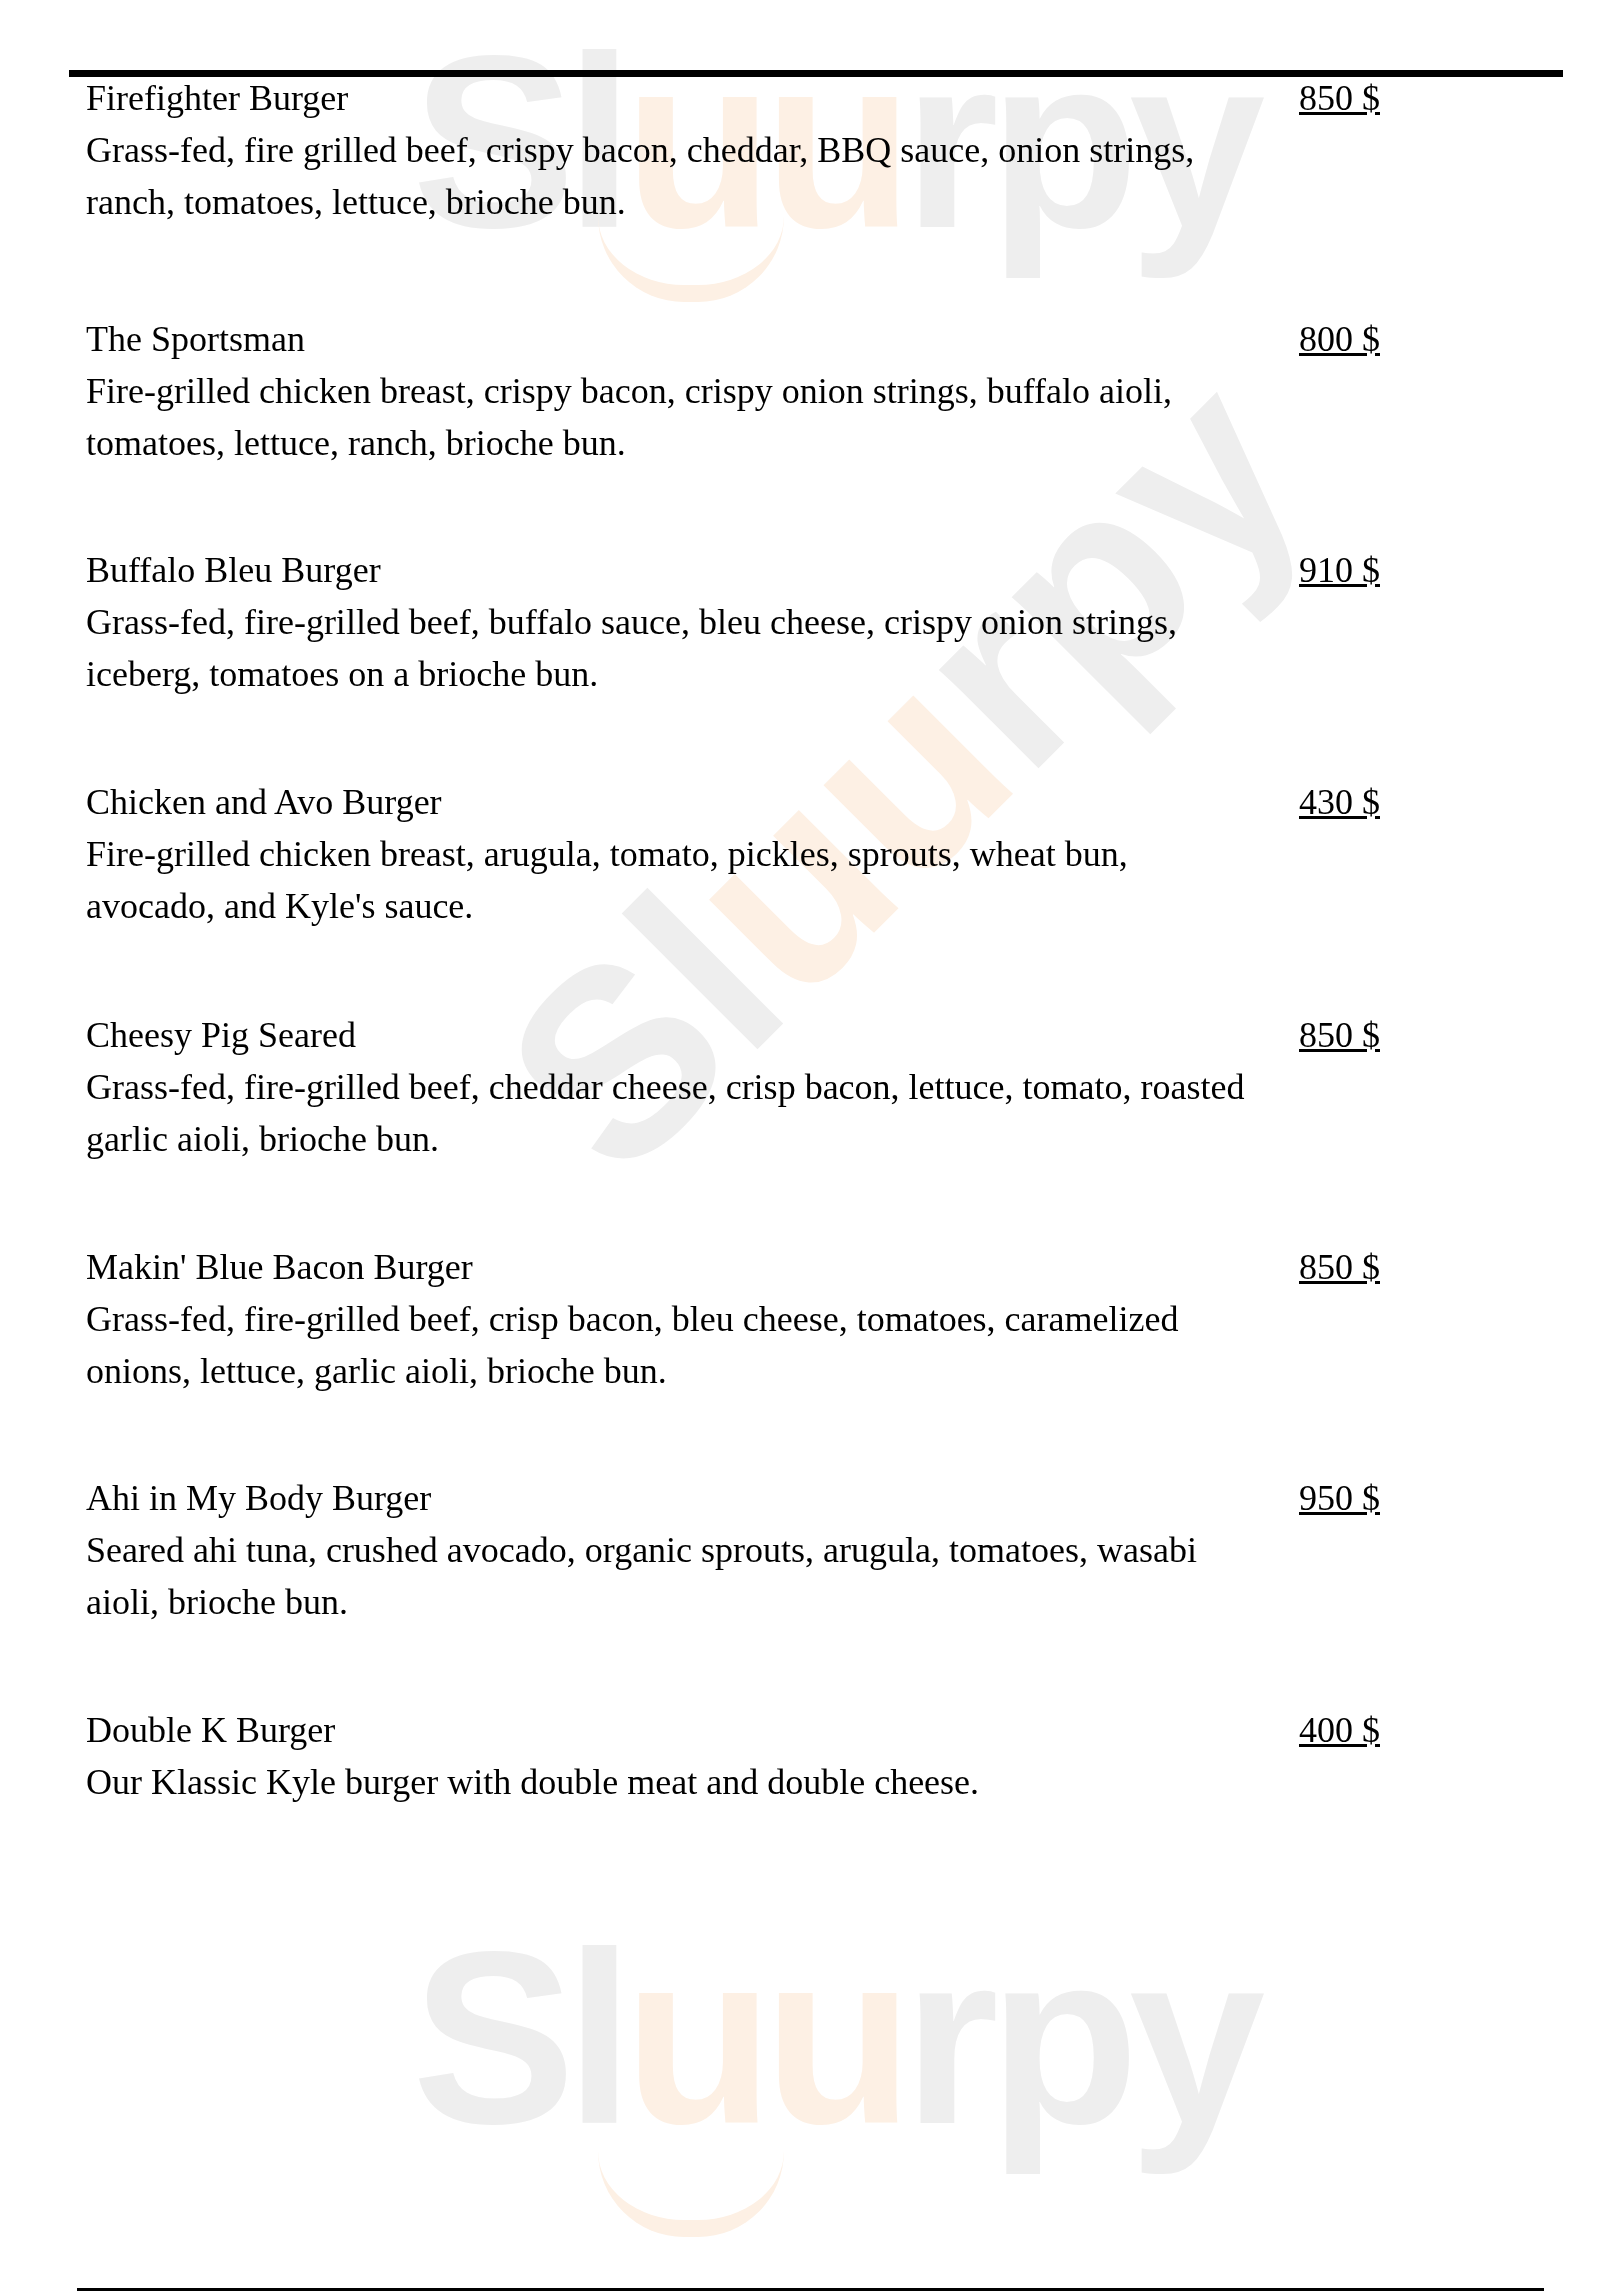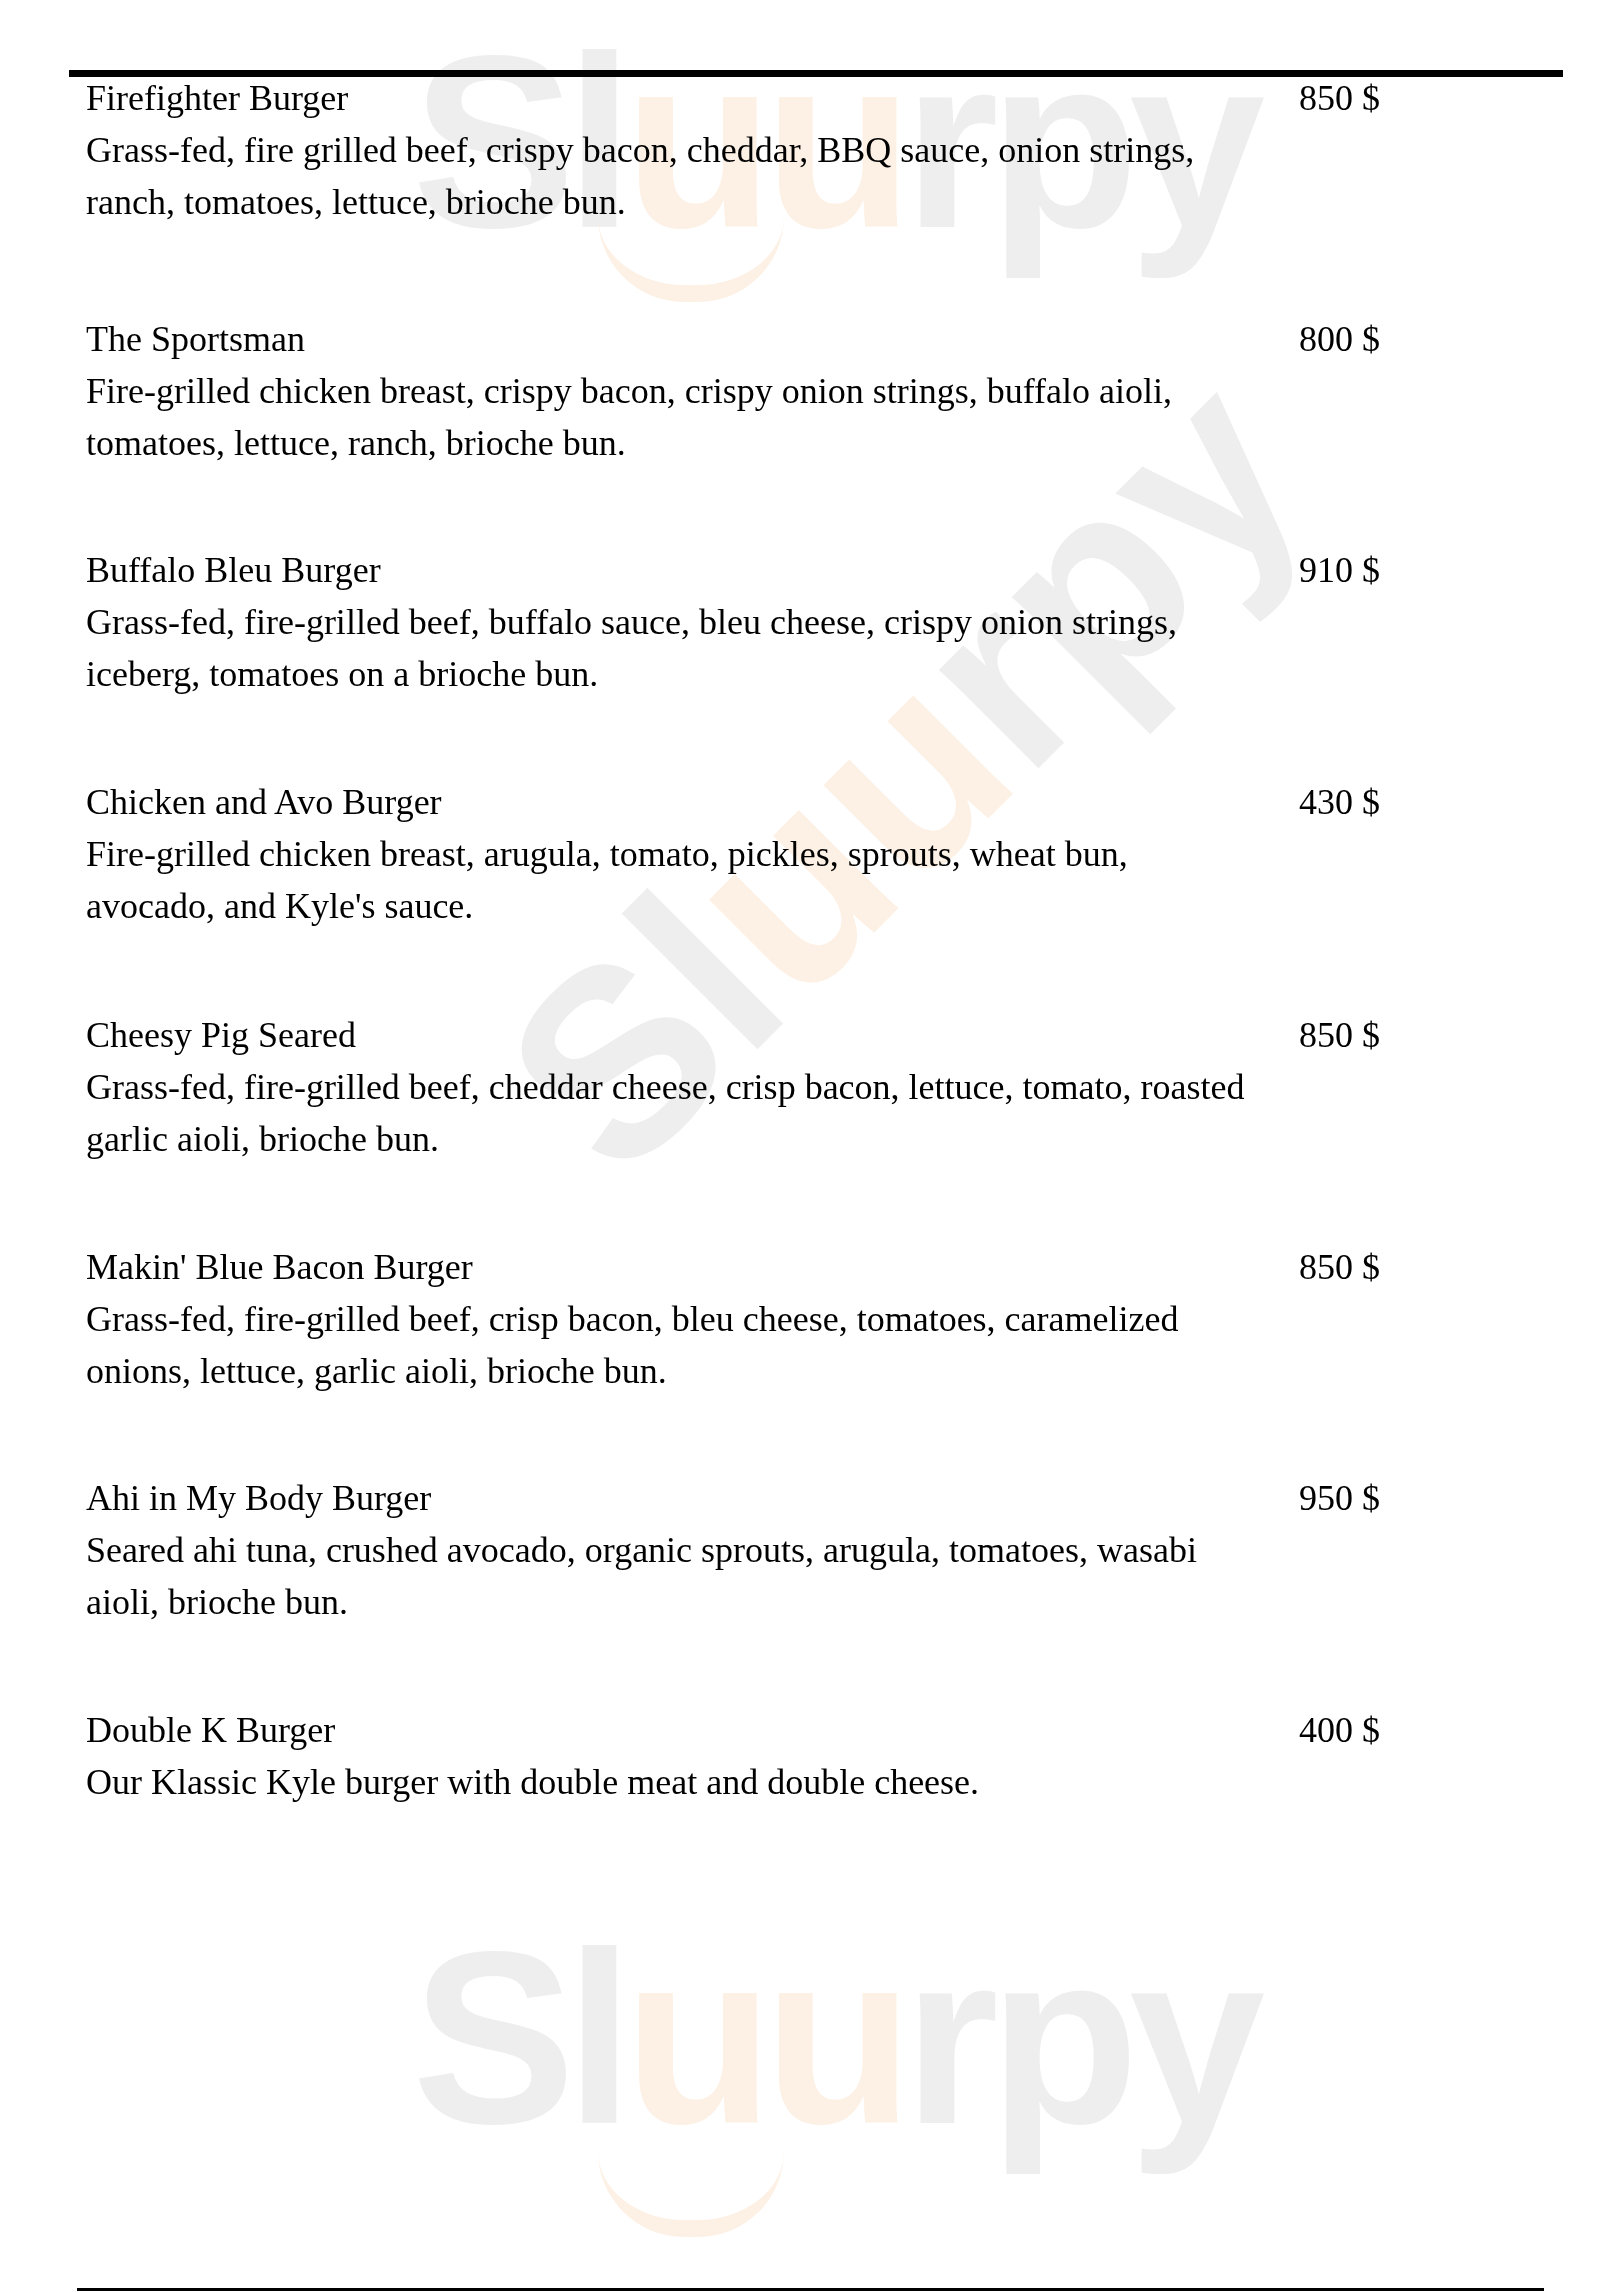--- a/index.html
+++ b/index.html
@@ -20,7 +20,7 @@
   .item { position:absolute; left:86px; width:1470px; font-size:36px; line-height:52px; }
   .item .title { display:block; }
   .item .desc { display:block; width:1176px; }
-  .item .price { position:absolute; left:1213px; top:0; }
+  .item .price { position:absolute; left:1213px; top:0;text-decoration:underline; }
 </style>
 </head>
 <body>

